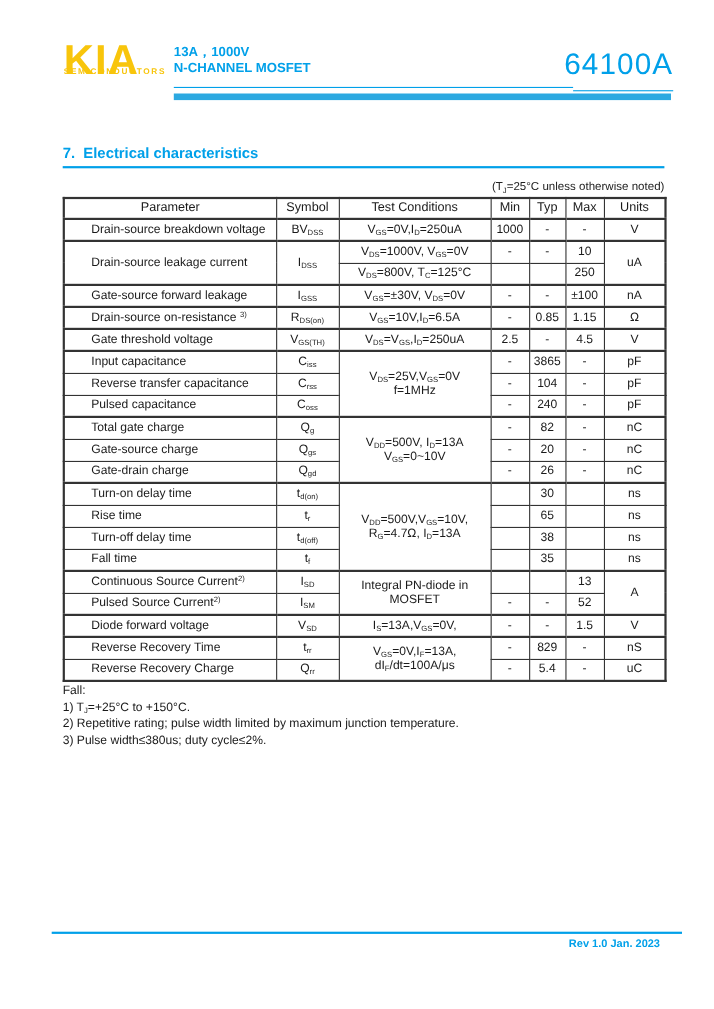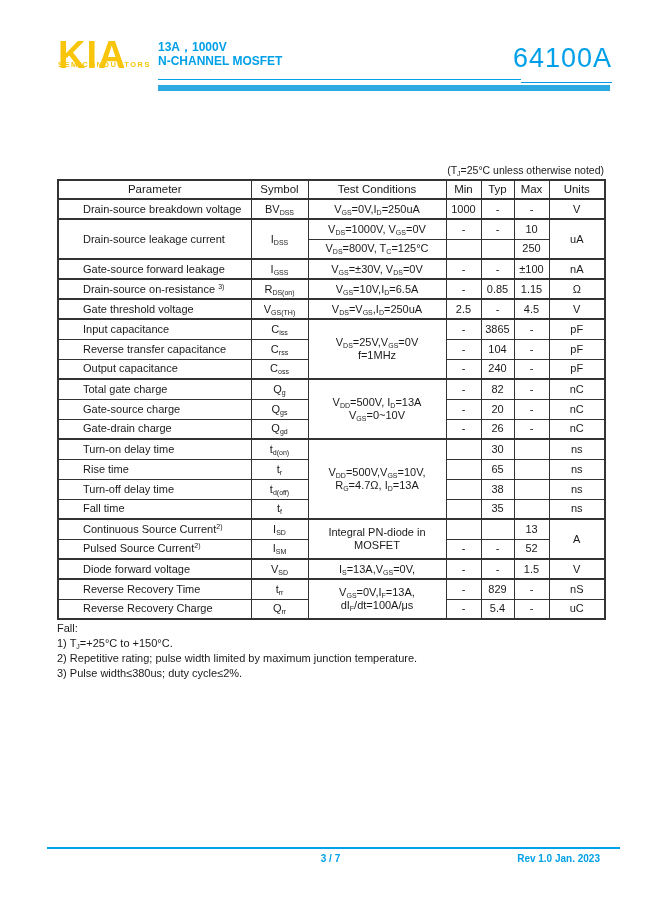--- a/index.html
+++ b/index.html
@@ -62,6 +62,7 @@
   <div class="rule-b"></div>
   <div class="rule-thick"></div>
 
+  <div class="section-title">7.  Electrical characteristics</div>
   <div class="cond-note">(T<sub>J</sub>=25°C unless otherwise noted)</div>
 
   <table class="spec" id="spec-table">

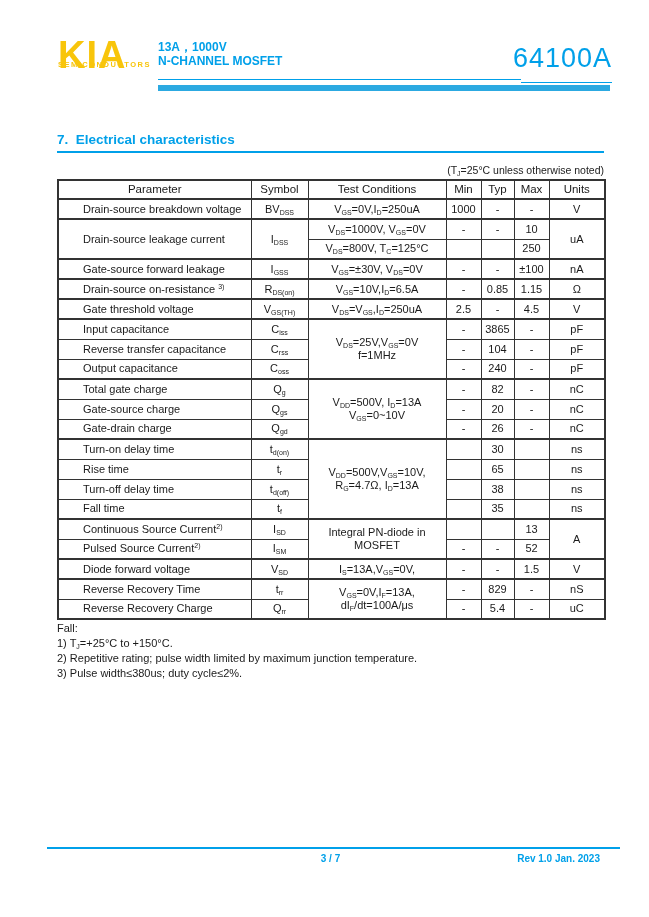--- a/index.html
+++ b/index.html
@@ -156,7 +156,7 @@
           <td>pF</td>
         </tr>
         <tr>
-          <td class="p">Output capacitance</td>
+          <td class="p">Pulsed capacitance</td>
           <td>C<sub>oss</sub></td>
           <td>-</td>
           <td>240</td>

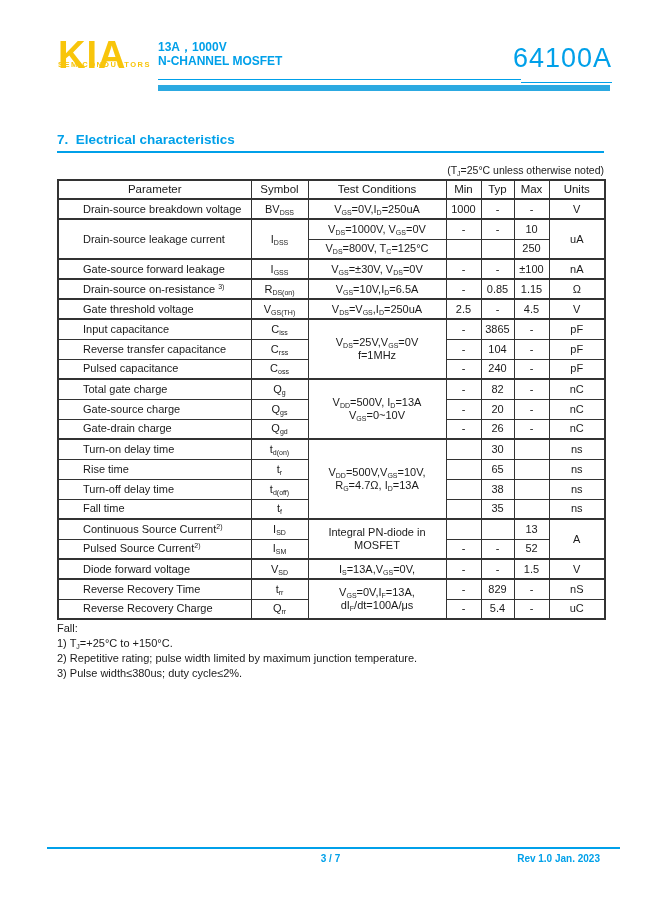--- a/index.html
+++ b/index.html
@@ -274,7 +274,6 @@
   </div>
 
   <div class="footer-rule"></div>
-  <div class="page-indicator">3 / 7</div>
   <div class="revision-label">Rev 1.0 Jan. 2023</div>
 
 </div>

